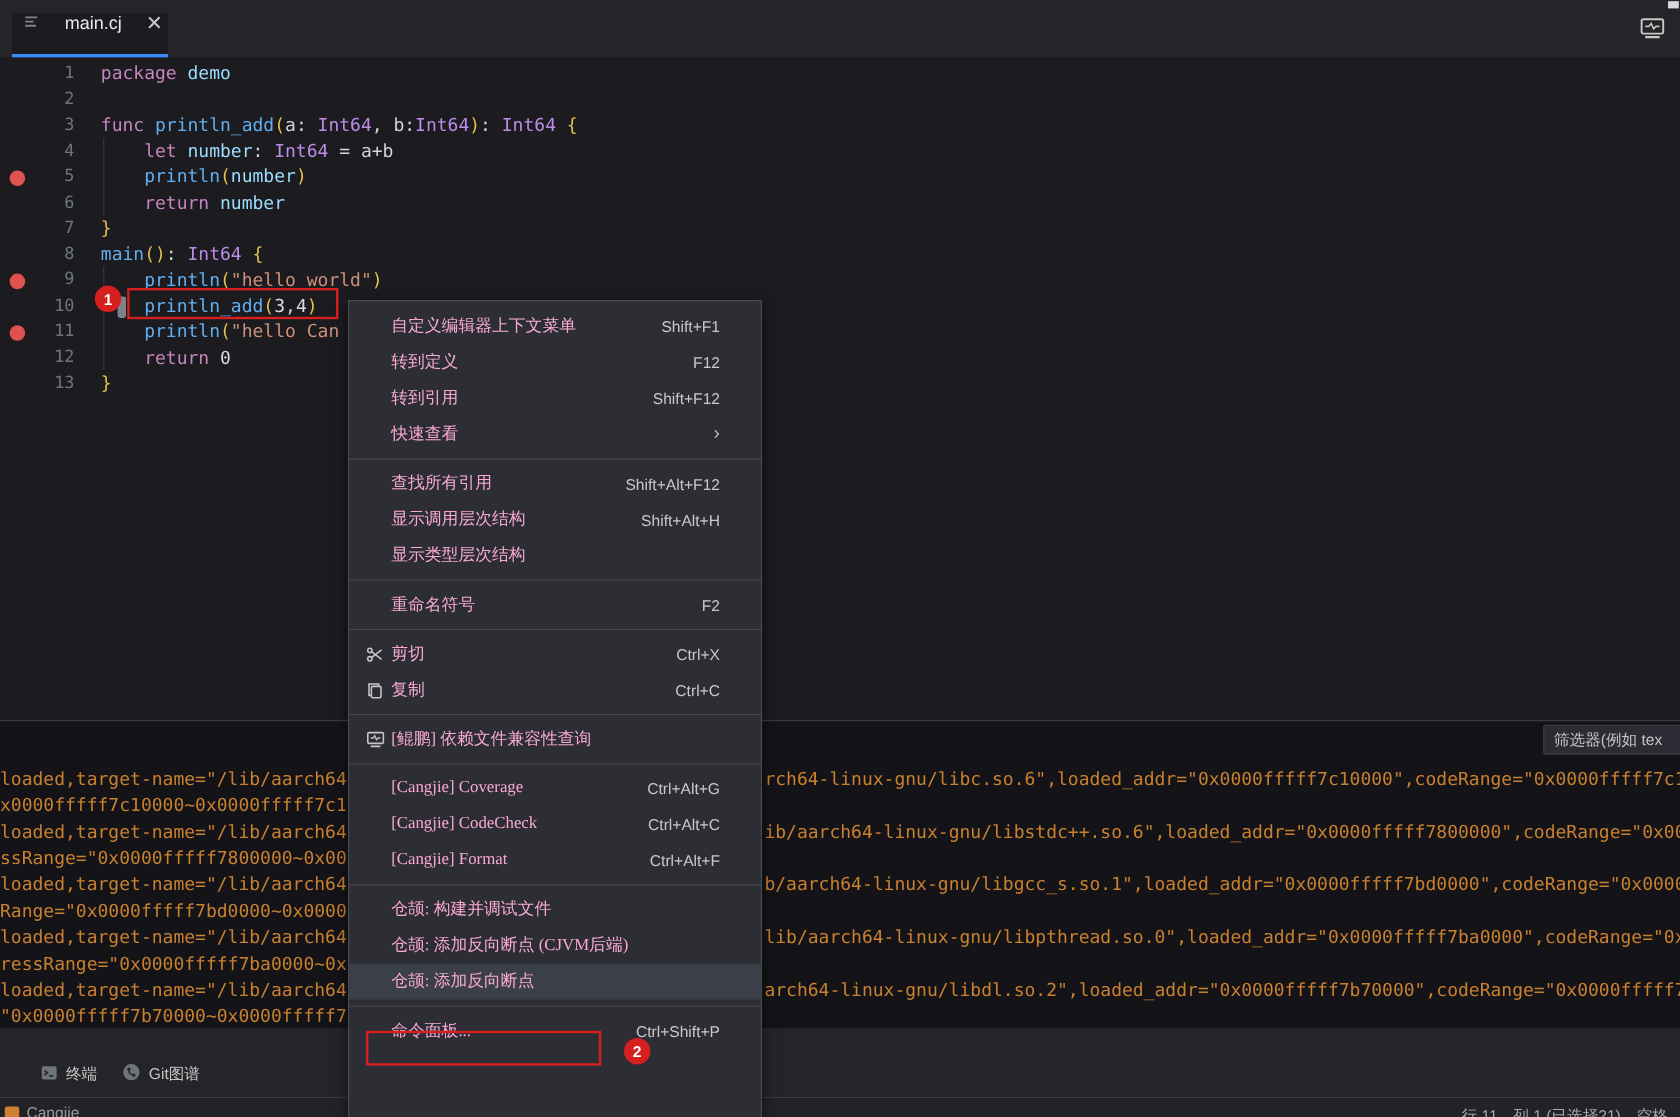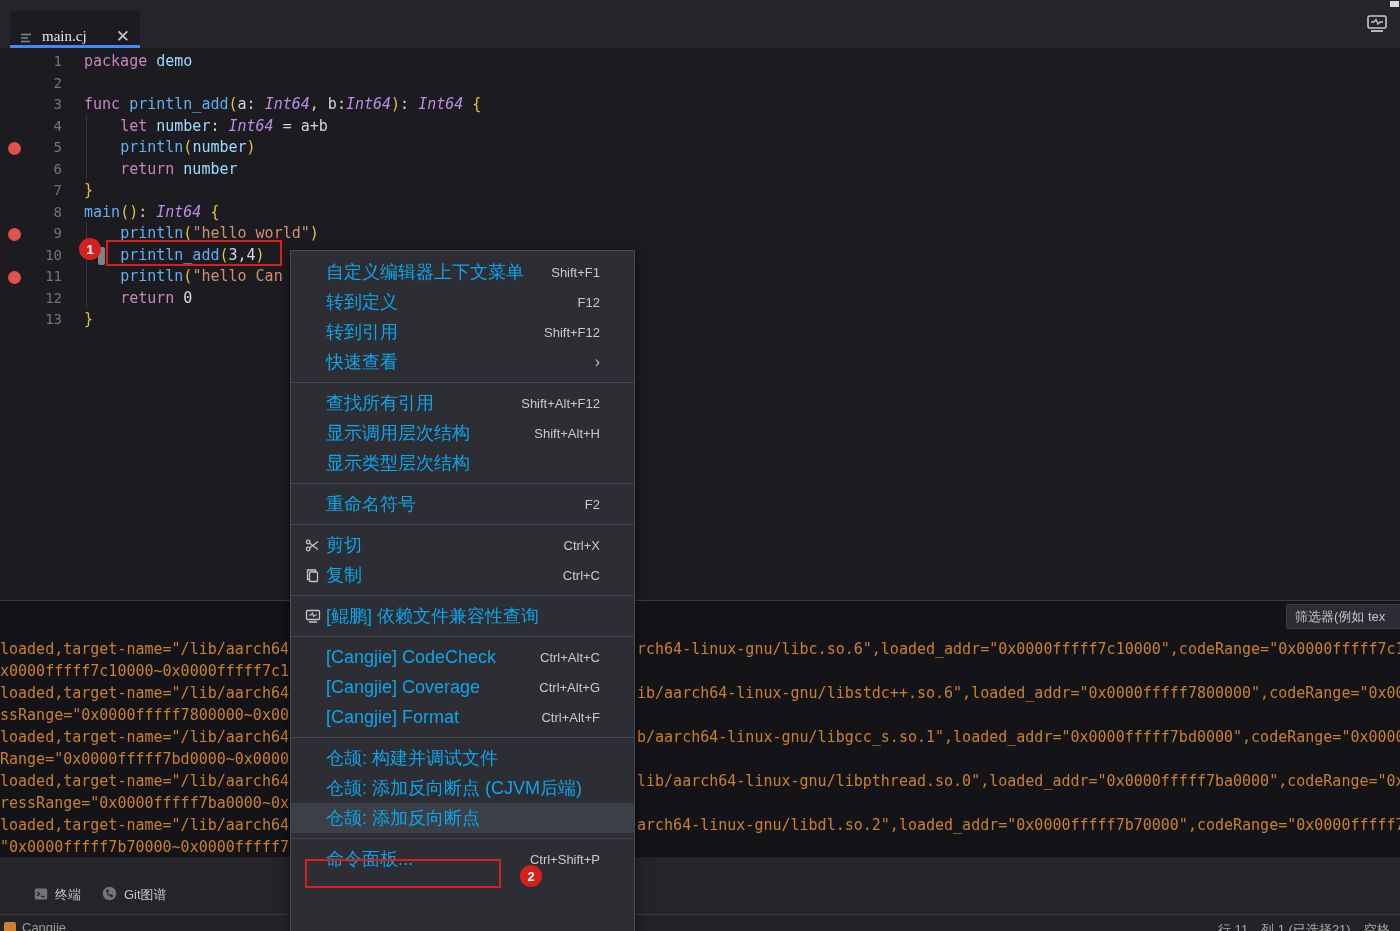--- a/index.html
+++ b/index.html
@@ -13,7 +13,7 @@
   .tab {
     position:absolute; left:10px; top:11px; width:130px; height:37px;
     background:#1b1b20; border-bottom:3px solid var(--accent,#3c8aff);
-    display:flex; align-items:flex-end; padding:0 10px; gap:8px;font-family:Liberation Serif, serif;
+    display:flex; align-items:flex-start; padding:0 10px; gap:20px;
   }
   .tab-title { color:#e8e8e8; font-size:15px; }
   .tab-close { color:#c8c8c8; font-size:17px; margin-left:auto; line-height:1; }

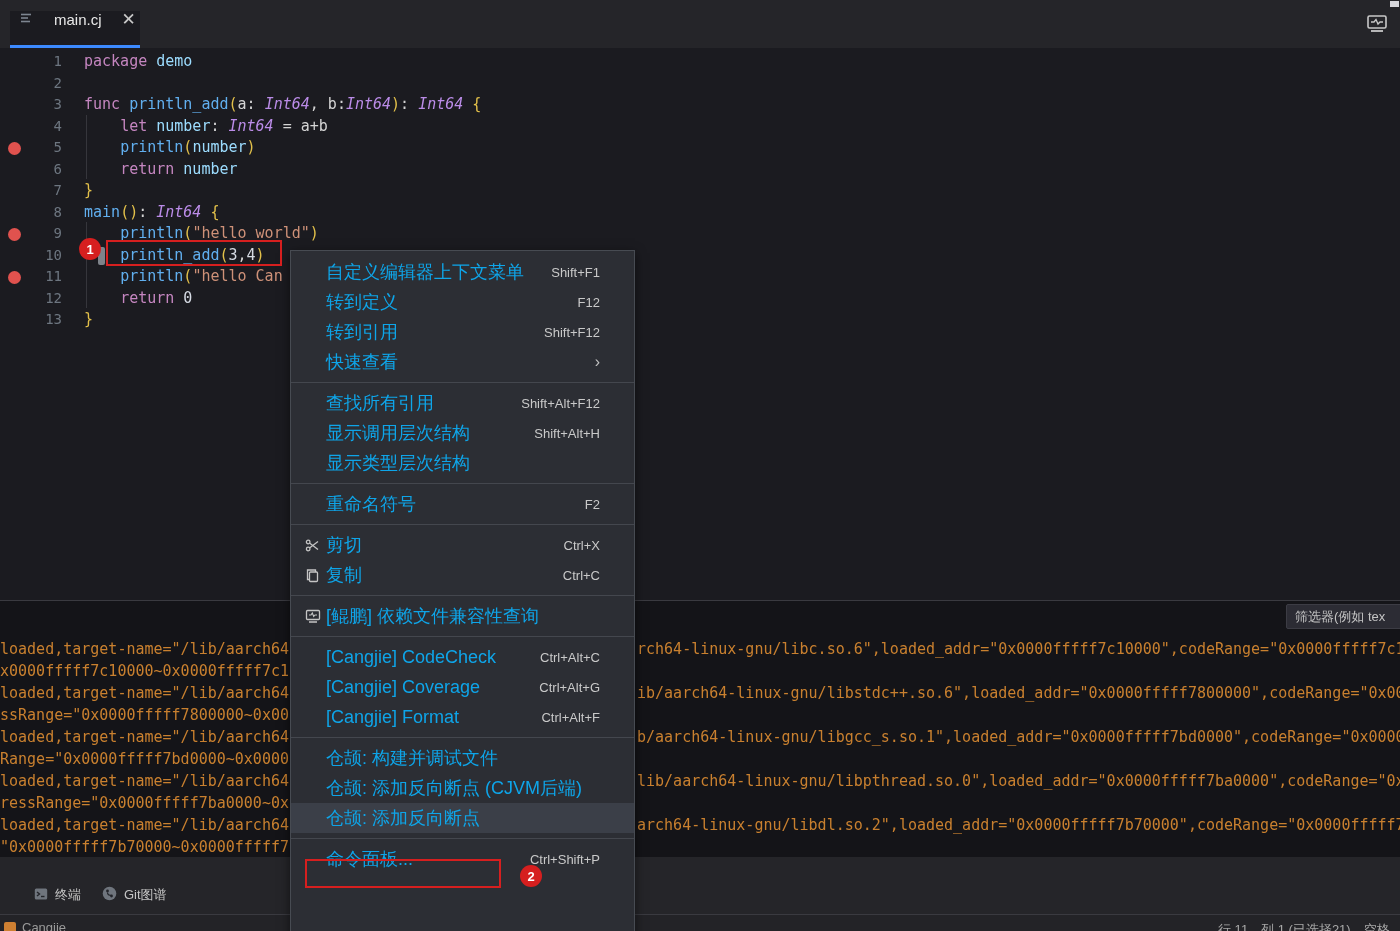--- a/index.html
+++ b/index.html
@@ -29,7 +29,7 @@
     font-size:15px; white-space:pre; }
   .code .ln { height:21.5px; line-height:21.5px; }
   .tk-kw{color:var(--tk-kw,#C586C0);margin-top:12px;} .tk-fn{color:var(--tk-fn,#61AFEF);}
-  .tk-var{color:var(--tk-var,#9CDCFE);} .tk-ty{color:var(--tk-ty,#BB8CE8);font-style:italic;}
+  .tk-var{color:var(--tk-var,#9CDCFE);} .tk-ty{color:var(--tk-ty,#BB8CE8);}
   .tk-str{color:var(--tk-str,#CE9178);} .tk-num{color:var(--tk-num,#d6dbe4);}
   .tk-gold{color:var(--tk-gold,#E2C04A);} .tk-pl{color:var(--tk-pl,#d4d4d4);}
   .breakpoint { position:absolute; left:8px; width:13px; height:13px; border-radius:50%;

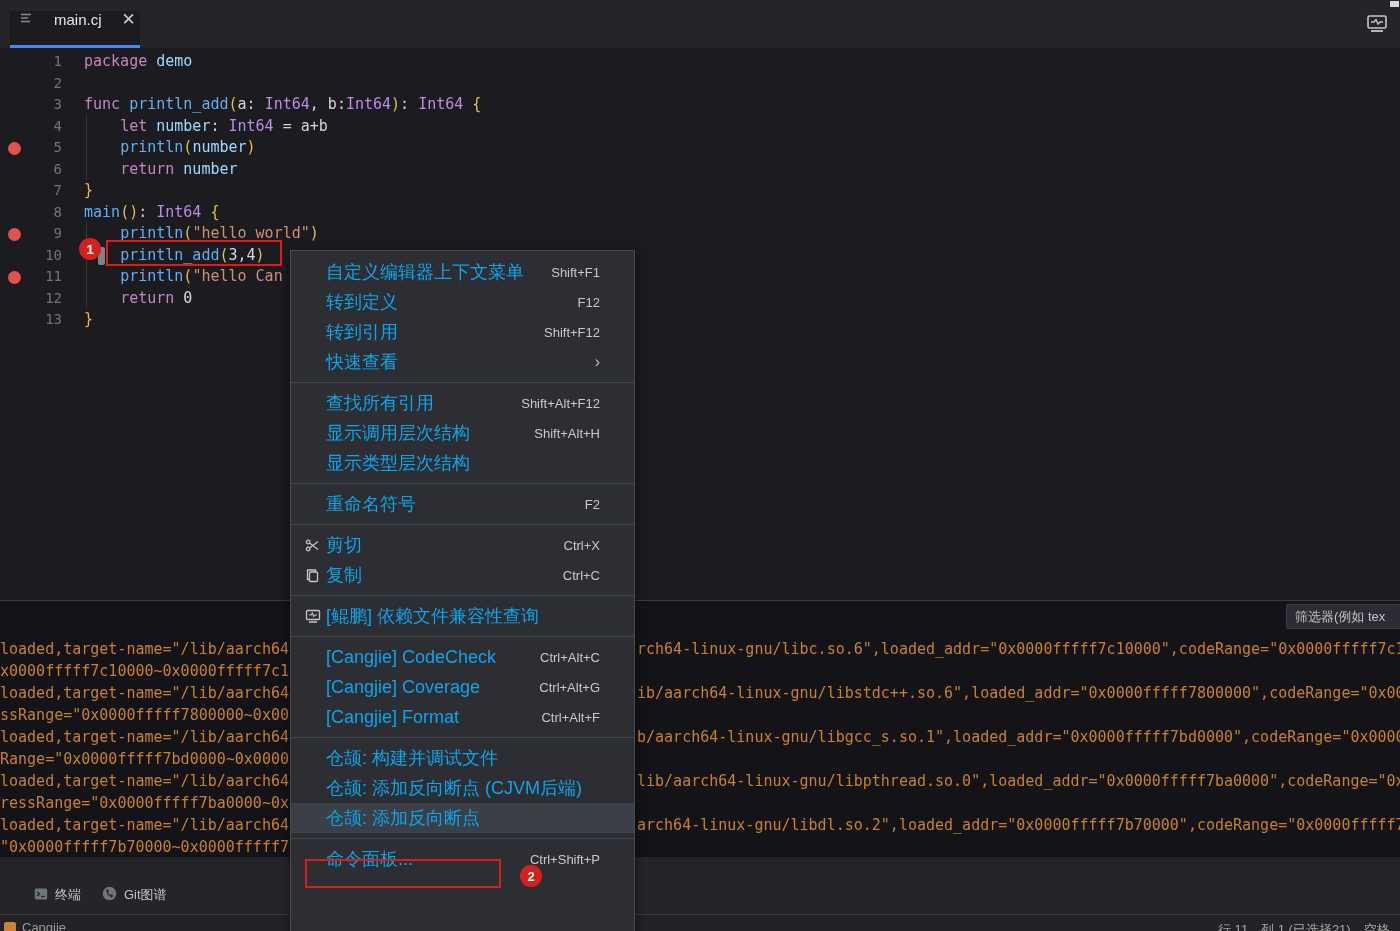--- a/index.html
+++ b/index.html
@@ -44,7 +44,7 @@
   .menu-row { height:30px; display:flex; align-items:center; padding:0 34px 0 14px; }
   .menu-row.hl { background:var(--hl-row,#3b3f48); }
   .mi-icon { width:21px; display:flex; align-items:center; }
-  .mi-label { color:#0ea5e9; font-size:18px; white-space:nowrap; }
+  .mi-label { color:#f9a8d4; font-size:14px; white-space:nowrap;font-family:Liberation Serif, serif; }
   .mi-right { margin-left:auto; color:#c9c9c9; font-size:13px; white-space:nowrap; }
   .mi-chevron { margin-left:auto; color:#bfbfbf; font-size:16px; }
   .menu-sep { height:1px; background:#44474e; margin:5px 0; }

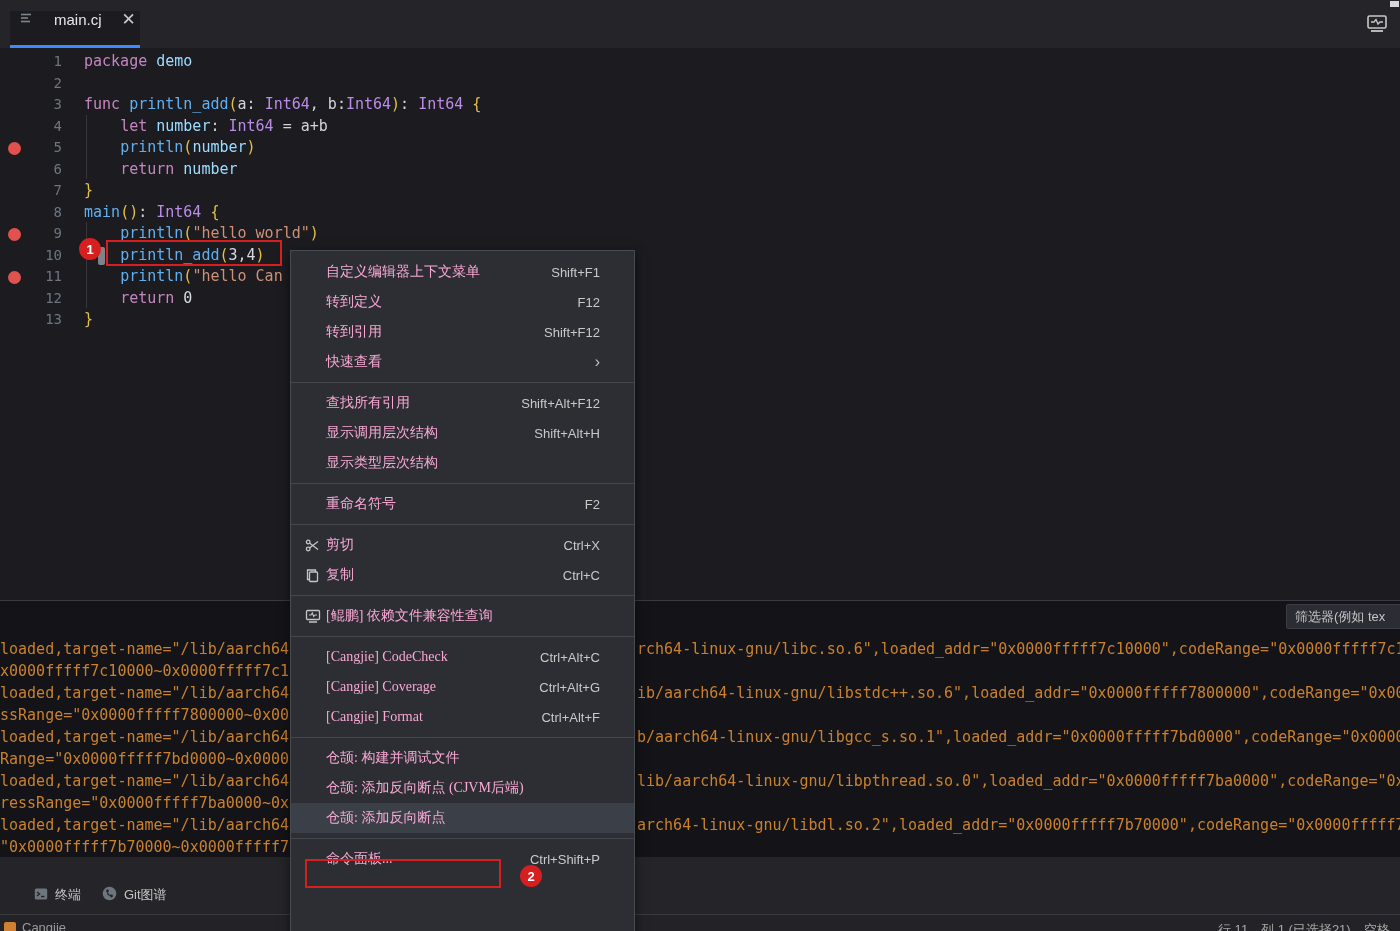--- a/index.html
+++ b/index.html
@@ -262,13 +262,13 @@
       <div class="menu-sep"></div>
       <div class="menu-row">
         <span class="mi-icon"></span>
+        <span class="mi-label">[Cangjie] Coverage</span>
+        <span class="mi-right">Ctrl+Alt+G</span>
+      </div>
+      <div class="menu-row">
+        <span class="mi-icon"></span>
         <span class="mi-label">[Cangjie] CodeCheck</span>
         <span class="mi-right">Ctrl+Alt+C</span>
-      </div>
-      <div class="menu-row">
-        <span class="mi-icon"></span>
-        <span class="mi-label">[Cangjie] Coverage</span>
-        <span class="mi-right">Ctrl+Alt+G</span>
       </div>
       <div class="menu-row">
         <span class="mi-icon"></span>

